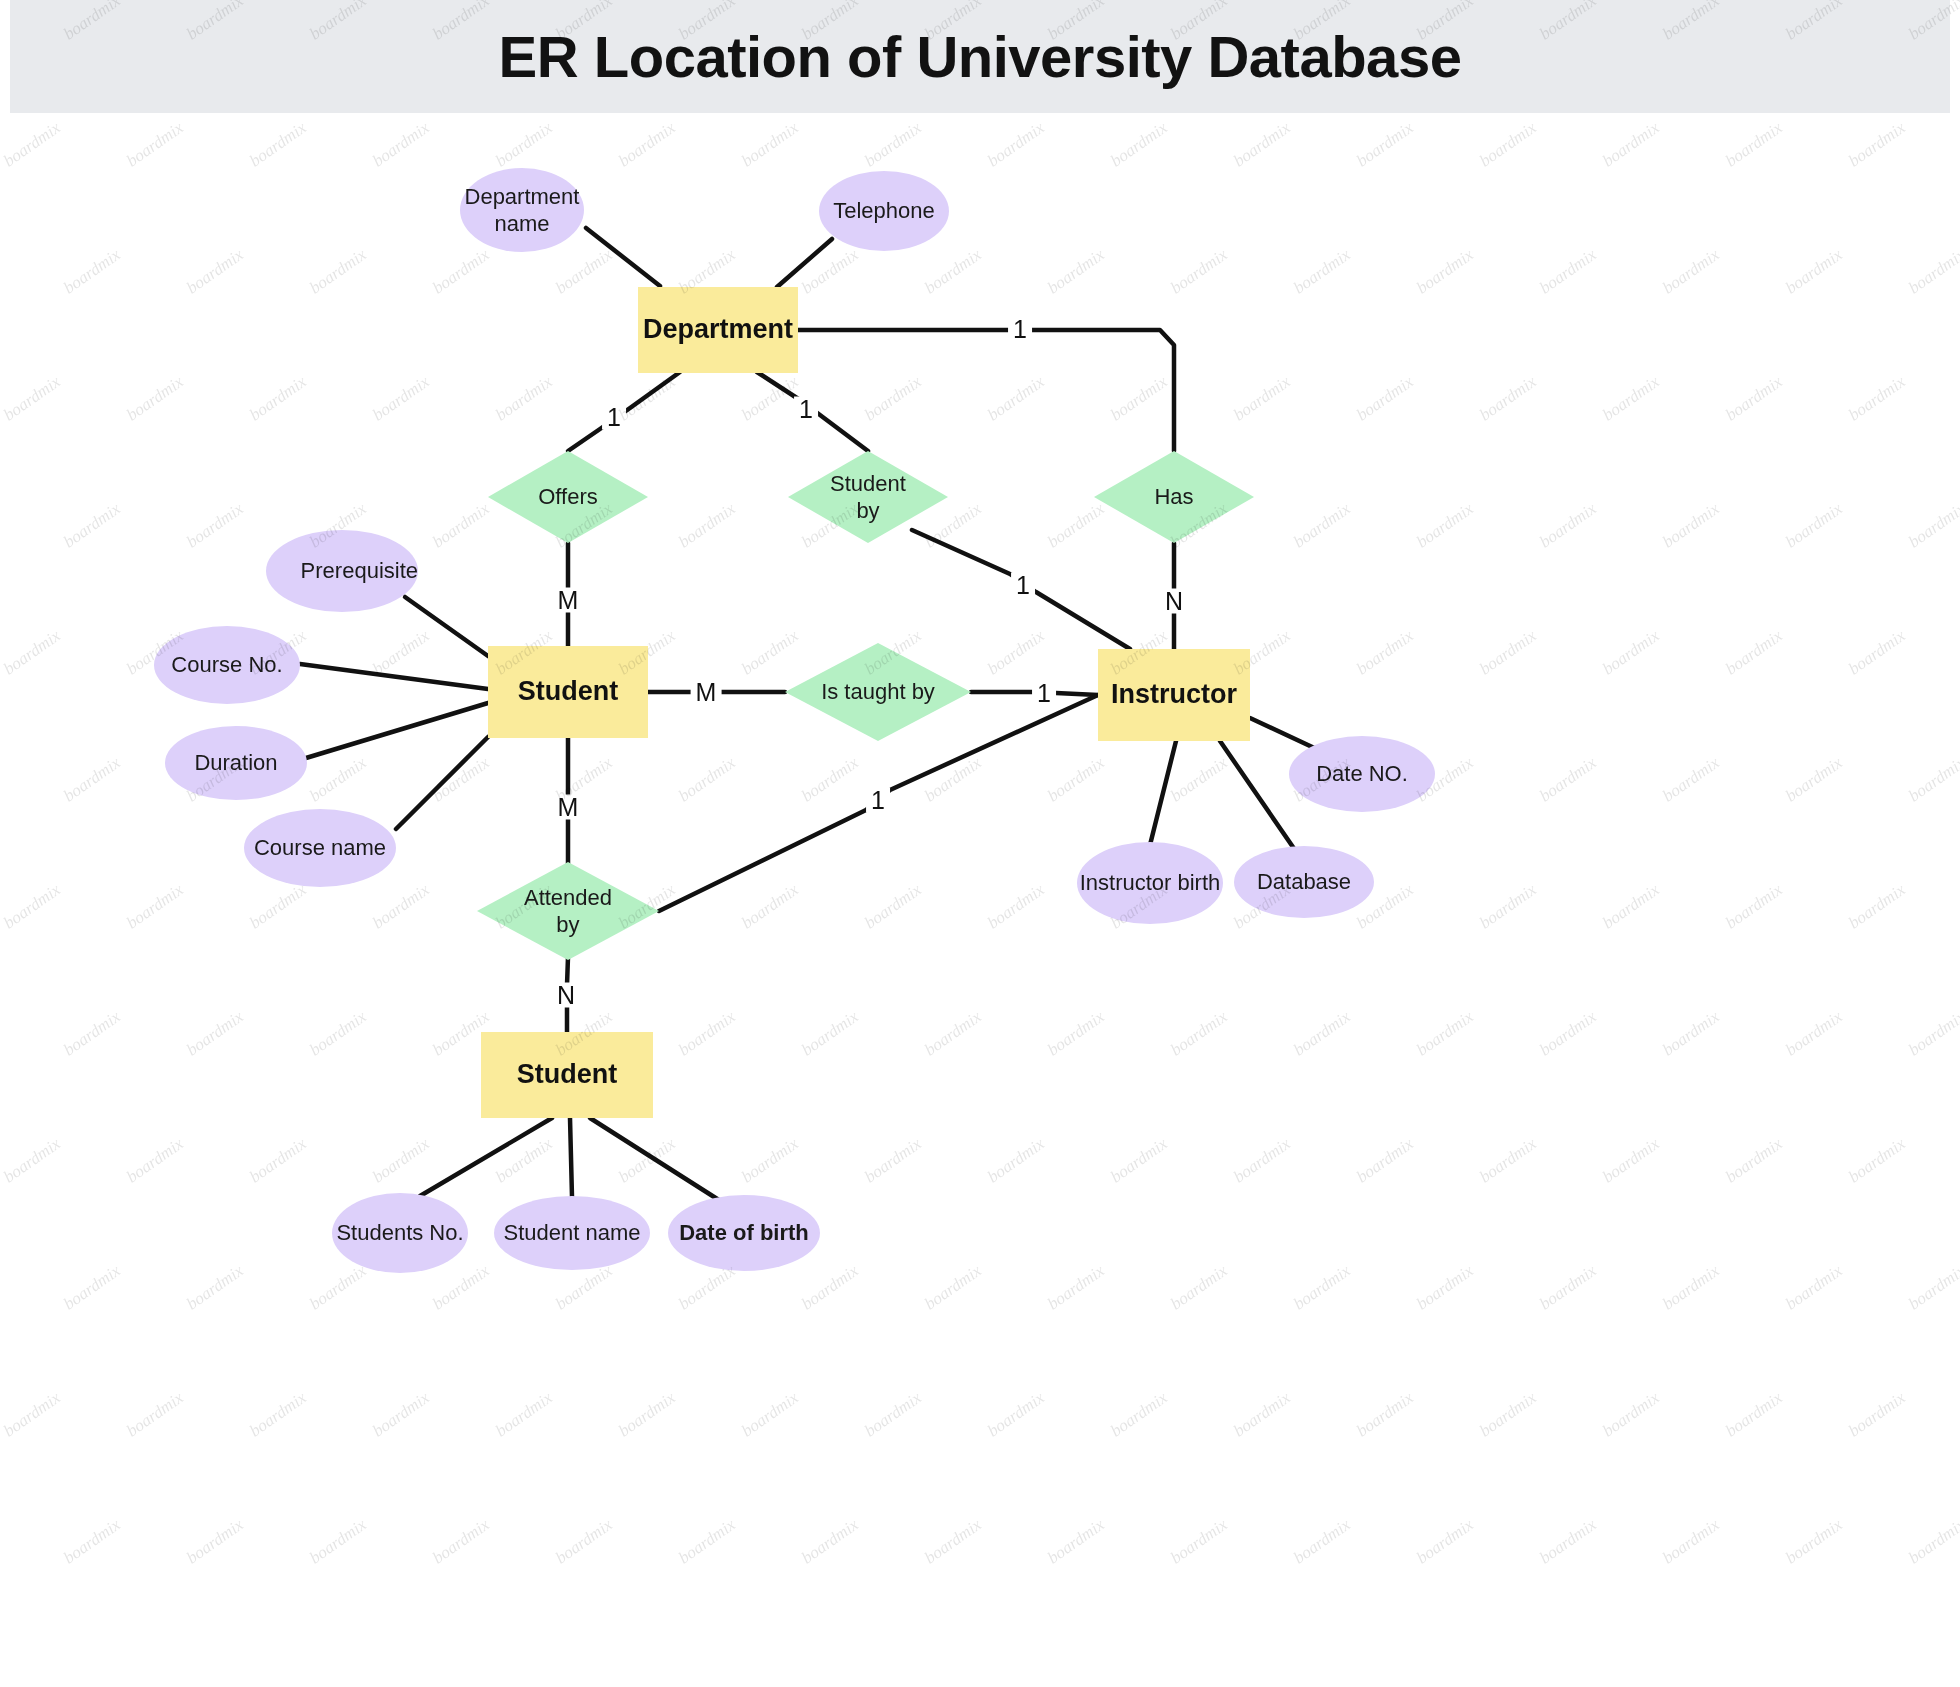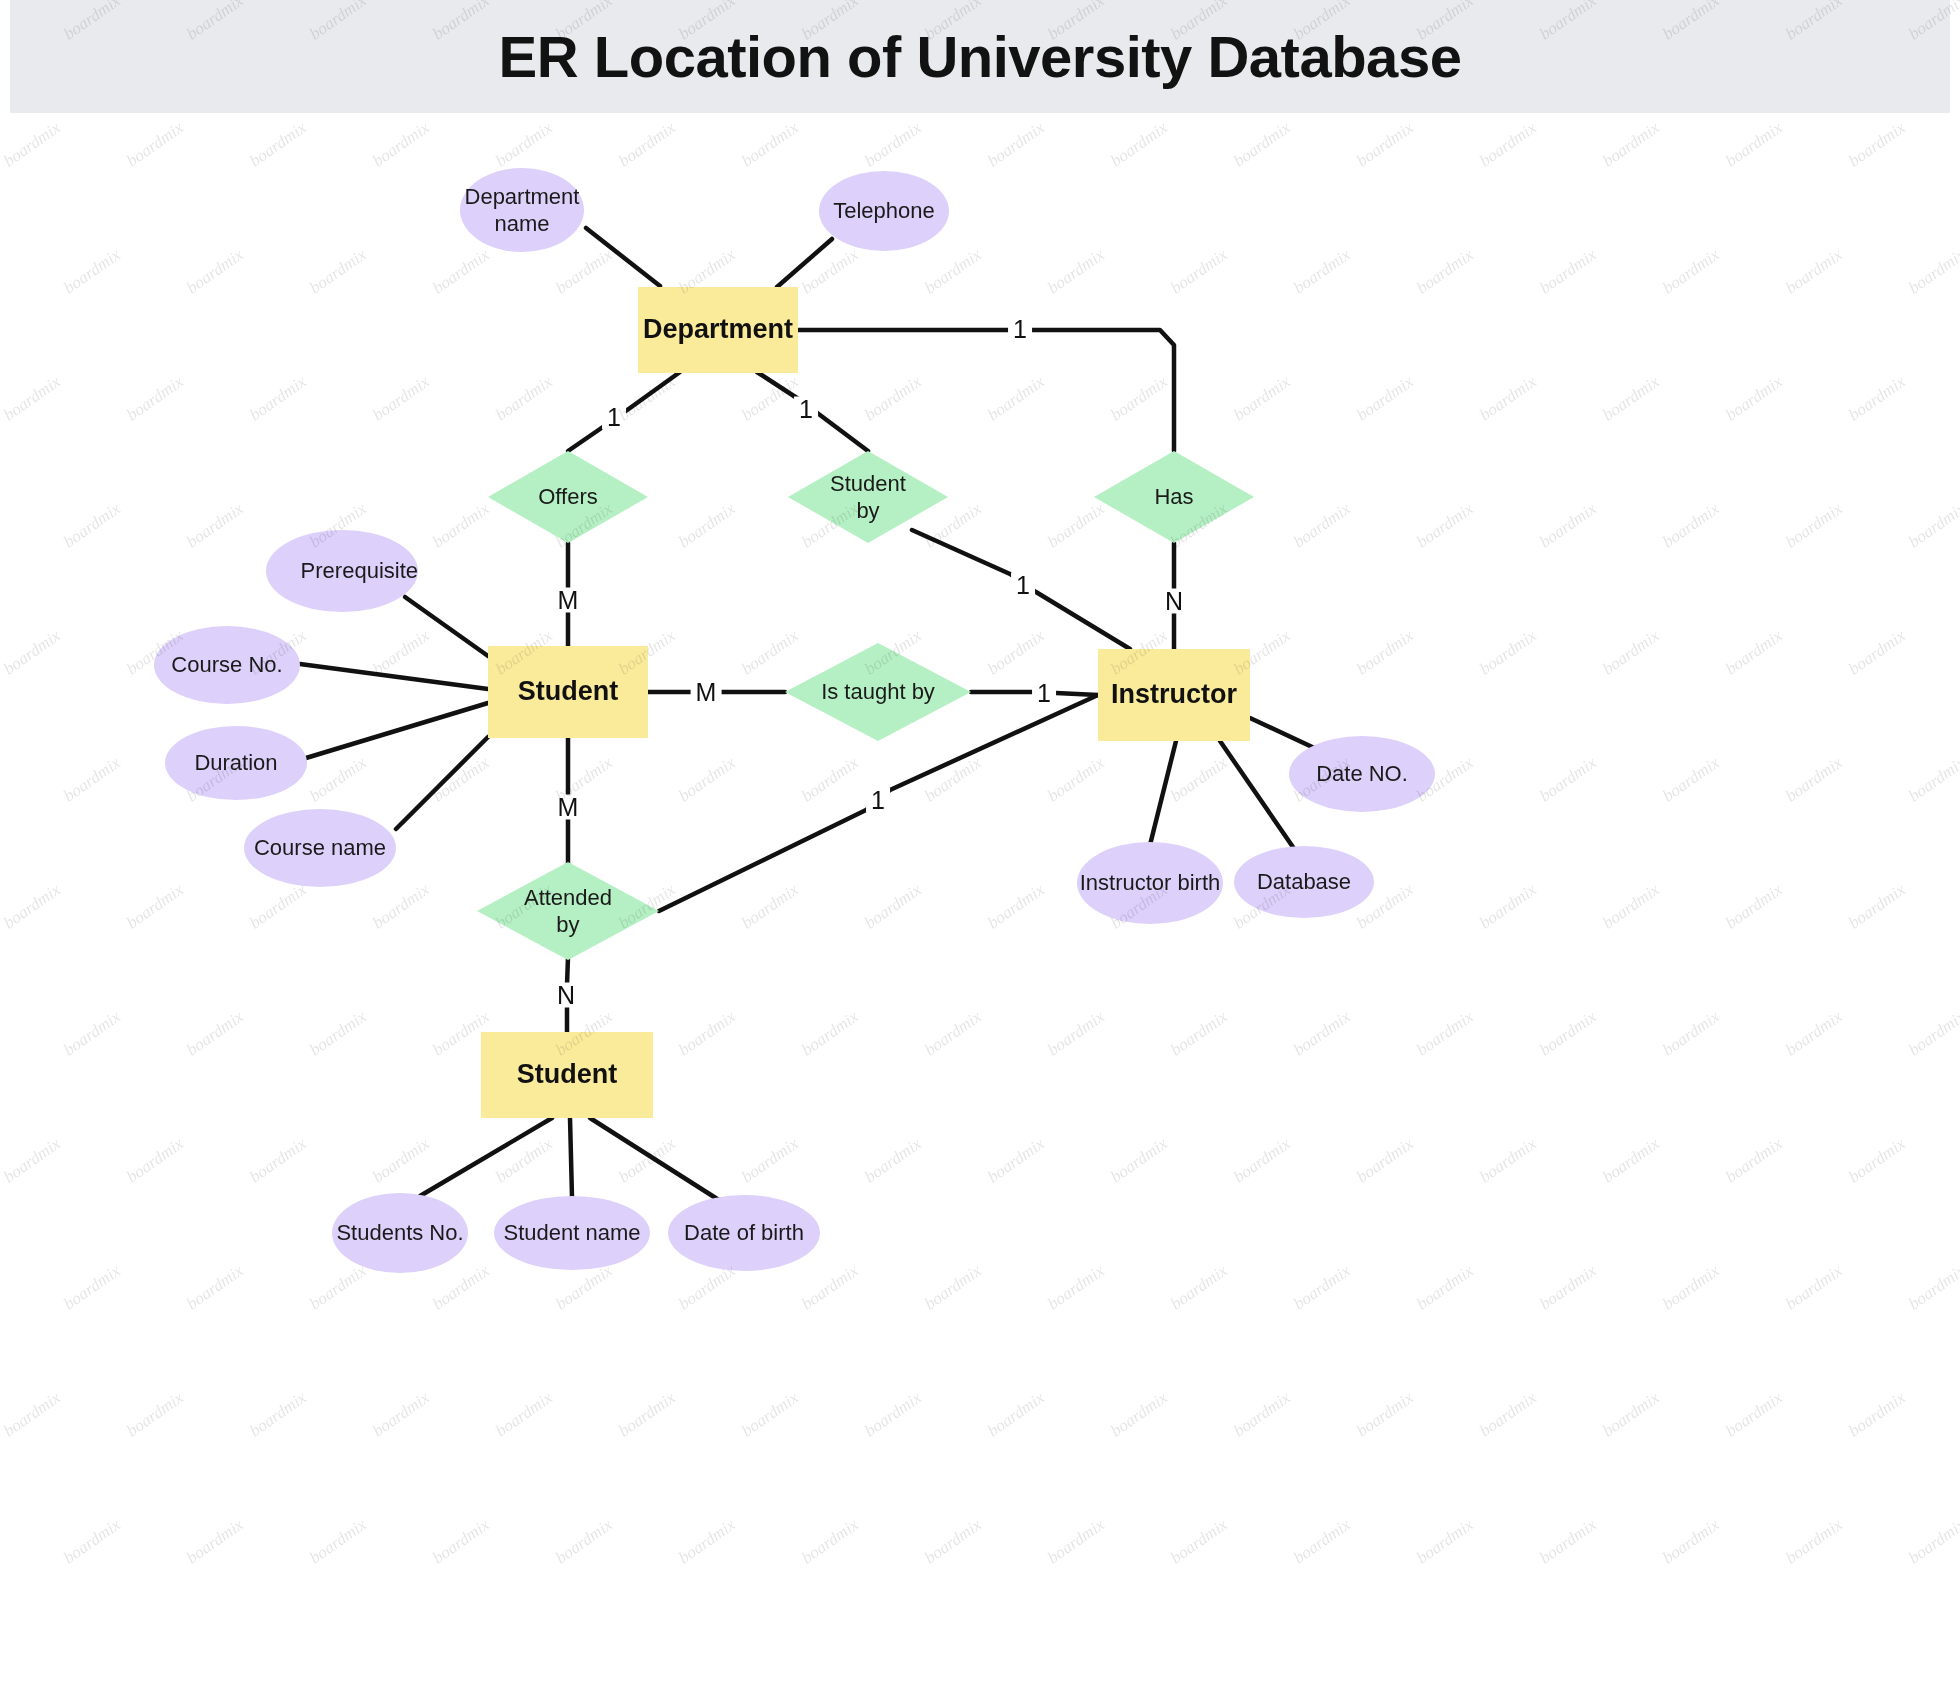--- a/index.html
+++ b/index.html
@@ -136,7 +136,7 @@
       <div class="node attribute" style="left: 494px; top: 1083px; width: 156px; height: 74px;">
         <span>Student name</span>
       </div>
-      <div class="node attribute" style="left: 668px; top: 1082px; width: 152px; height: 76px;">
+      <div class="node attribute" style="left: 668px; top: 1082px; width: 152px; height: 76px; font-weight: bold;">
         <span>Date of birth</span>
       </div>
       <div class="node relationship" style="left: 488px; top: 338px; width: 160px; height: 92px;">

